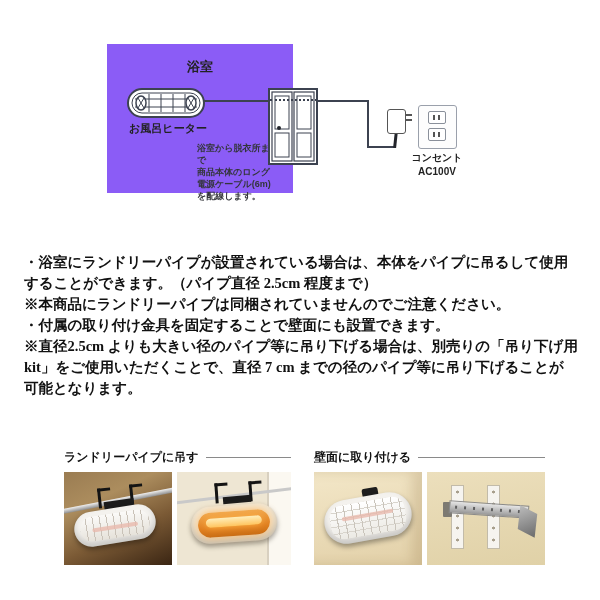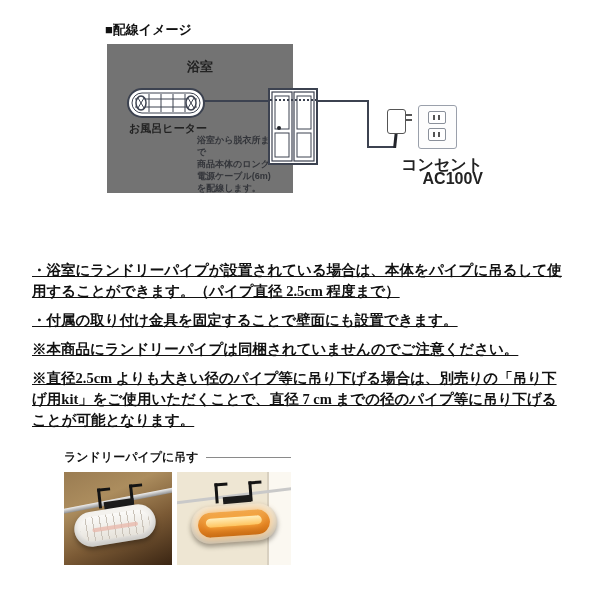--- a/index.html
+++ b/index.html
@@ -117,7 +117,6 @@
 
 <div class="page">
 
-  <div class="wiring-title">■配線イメージ</div>
 
   <div class="diagram">
     <div class="room room-bath">

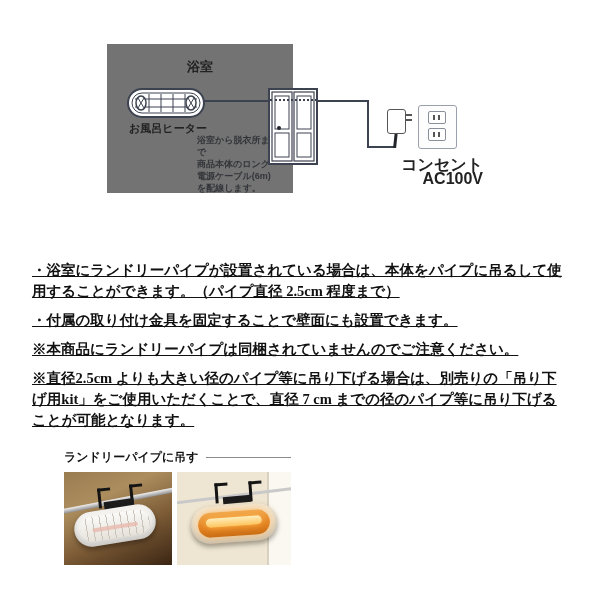--- a/index.html
+++ b/index.html
@@ -10,7 +10,7 @@
   .wiring-title{position:absolute;left:105px;top:21px;font-size:13px;font-weight:bold;color:#111;}
   .diagram{position:absolute;left:107px;top:44px;width:373px;height:149px;}
   .room{position:absolute;top:0;height:100%;}
-  .room-bath{left:0;width:186px;background:#737373;}
+  .room-bath{left:0;width:186px;background:#8b5cf6;}
   .room-dress{left:186px;width:187px;background:#c9d4e6;}
   .room-label{position:absolute;top:14px;width:100%;text-align:center;font-size:13px;font-weight:bold;color:#222;}
 

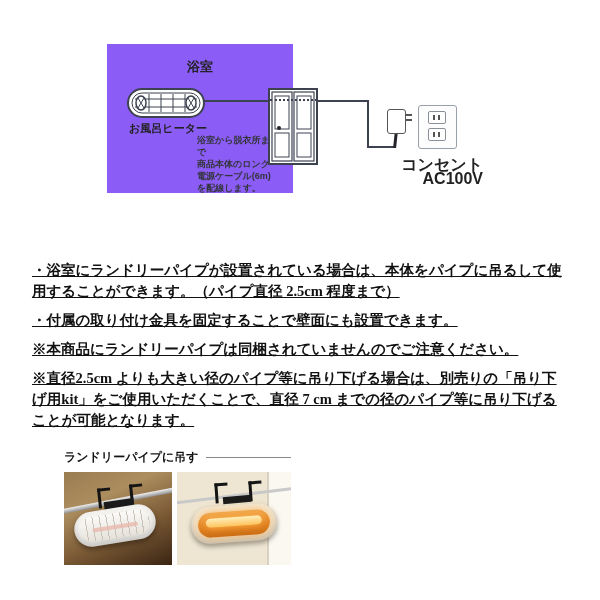--- a/index.html
+++ b/index.html
@@ -17,7 +17,7 @@
   .heater-svg{position:absolute;left:20px;top:44px;}
   .heater-label{position:absolute;left:2px;top:77px;width:118px;text-align:center;
                 font-size:11px;font-weight:bold;color:#222;}
-  .cable-note{position:absolute;left:90px;top:90px;width:78px;font-size:9px;line-height:12px;
+  .cable-note{position:absolute;left:90px;top:98px;width:78px;font-size:9px;line-height:12px;
               font-weight:bold;color:#33353a;white-space:pre-line;}
 
   .wire{position:absolute;background:#3c4250;}

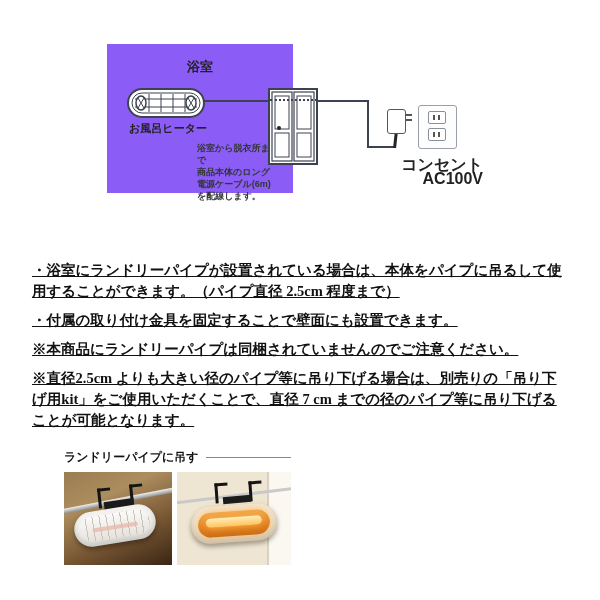--- a/index.html
+++ b/index.html
@@ -41,8 +41,8 @@
   .socket.s1{top:5px;} .socket.s2{top:22px;}
   .slot{position:absolute;top:3px;width:2px;height:5px;background:#555;}
   .slot.l{left:4px;} .slot.r{left:9px;}
-  .outlet-label{position:absolute;left:284px;top:114px;width:92px;text-align:right;
-                font-size:16px;font-weight:bold;color:#222;white-space:pre-line;line-height:14px;}
+  .outlet-label{position:absolute;left:284px;top:107px;width:92px;text-align:center;
+                font-size:10px;font-weight:bold;color:#222;white-space:pre-line;line-height:14px;}
 
   
   .inst-title{position:absolute;left:24px;top:219px;font-size:17px;font-weight:bold;

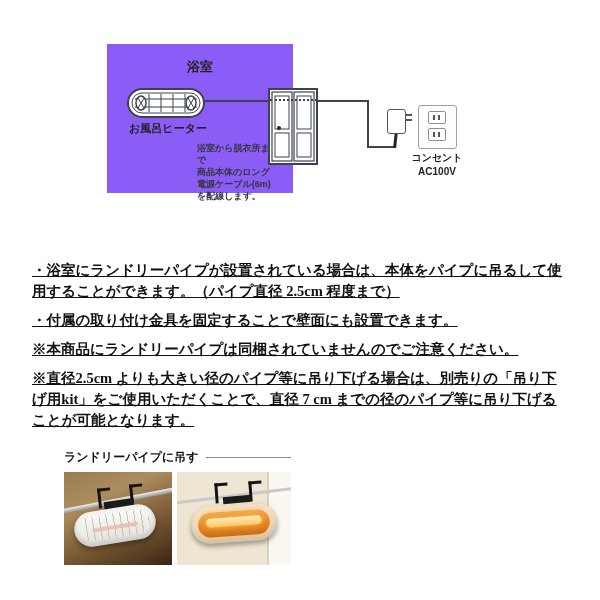--- a/index.html
+++ b/index.html
@@ -50,7 +50,7 @@
   .inst-body{position:absolute;left:24px;top:252px;width:554px;
              font-family:"Liberation Serif",serif;font-size:14.5px;font-weight:bold;
              line-height:21px;color:#111;}
-  .inst-body p{margin:8px;text-decoration:underline;}
+  .inst-body p{margin:0;}
 
   
   .gallery-group{position:absolute;top:449px;}

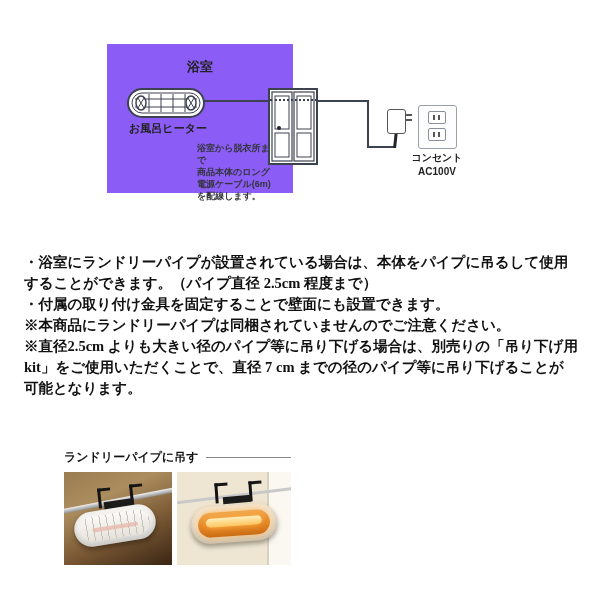--- a/index.html
+++ b/index.html
@@ -183,8 +183,8 @@
 
   <div class="inst-body">
     <p>・浴室にランドリーパイプが設置されている場合は、本体をパイプに吊るして使用することができます。（パイプ直径 2.5cm 程度まで）</p>
+    <p>※本商品にランドリーパイプは同梱されていませんのでご注意ください。</p>
     <p>・付属の取り付け金具を固定することで壁面にも設置できます。</p>
-    <p>※本商品にランドリーパイプは同梱されていませんのでご注意ください。</p>
     <p>※直径2.5cm よりも大きい径のパイプ等に吊り下げる場合は、別売りの「吊り下げ用kit」をご使用いただくことで、直径 7 cm までの径のパイプ等に吊り下げることが可能となります。</p>
   </div>
 

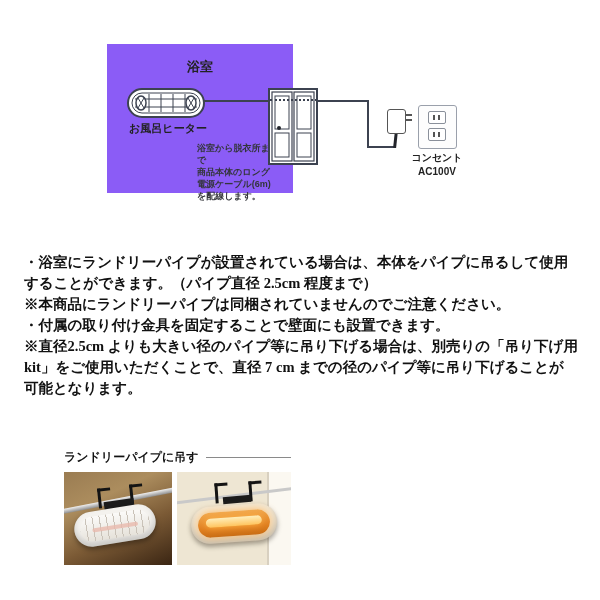--- a/index.html
+++ b/index.html
@@ -220,6 +220,29 @@
     </div>
   </div>
 
+  <div class="gallery-group group-wall">
+    <div class="gallery-head">
+      <span class="label">壁面に取り付ける</span>
+      <span class="rule"></span>
+    </div>
+    <div class="photo-row">
+      <div class="photo p3">
+        <div class="knob"></div>
+        <div class="heater-shape">
+          <div class="guard">
+            <div class="tube-faint"></div>
+          </div>
+        </div>
+      </div>
+      <div class="photo p4">
+        <div class="strip st1"></div>
+        <div class="strip st2"></div>
+        <div class="clamp"></div>
+        <div class="arm"></div>
+        <div class="endpiece"></div>
+      </div>
+    </div>
+  </div>
 
 </div>
 

